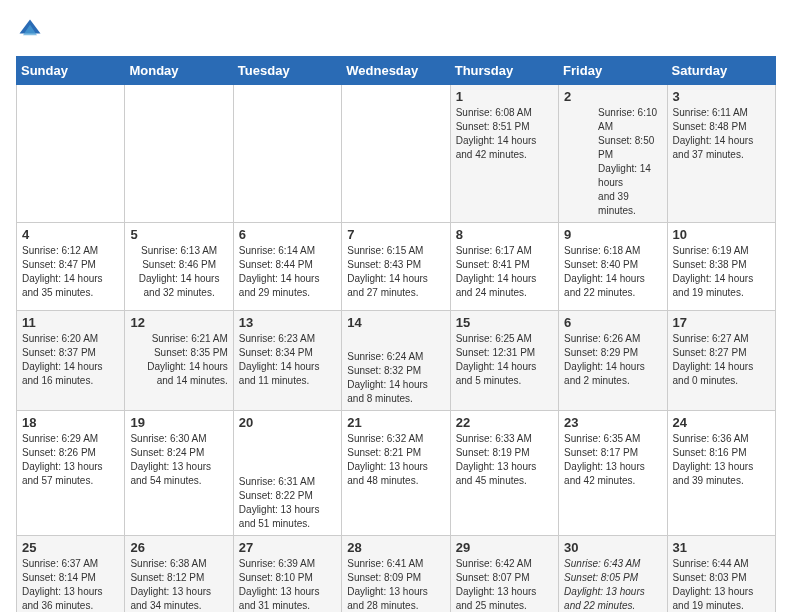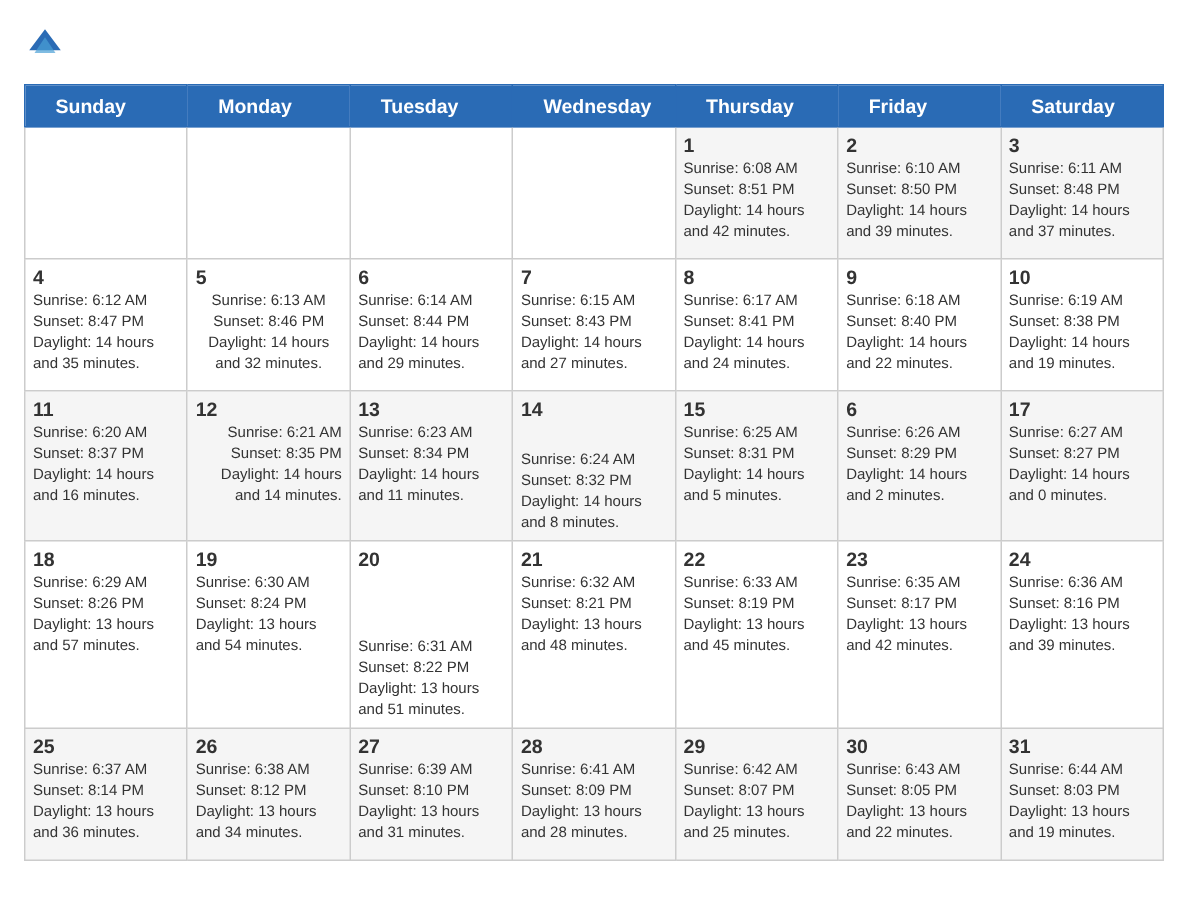--- a/index.html
+++ b/index.html
@@ -53,7 +53,7 @@
       background-color: #2a6bb5;
       color: #fff;
       font-size: 13px;
-      padding: 6px 20px;
+      padding: 6px 4px;
       text-align: left;
       border: 1px solid #2a6bb5;
       margin-left: 44px;

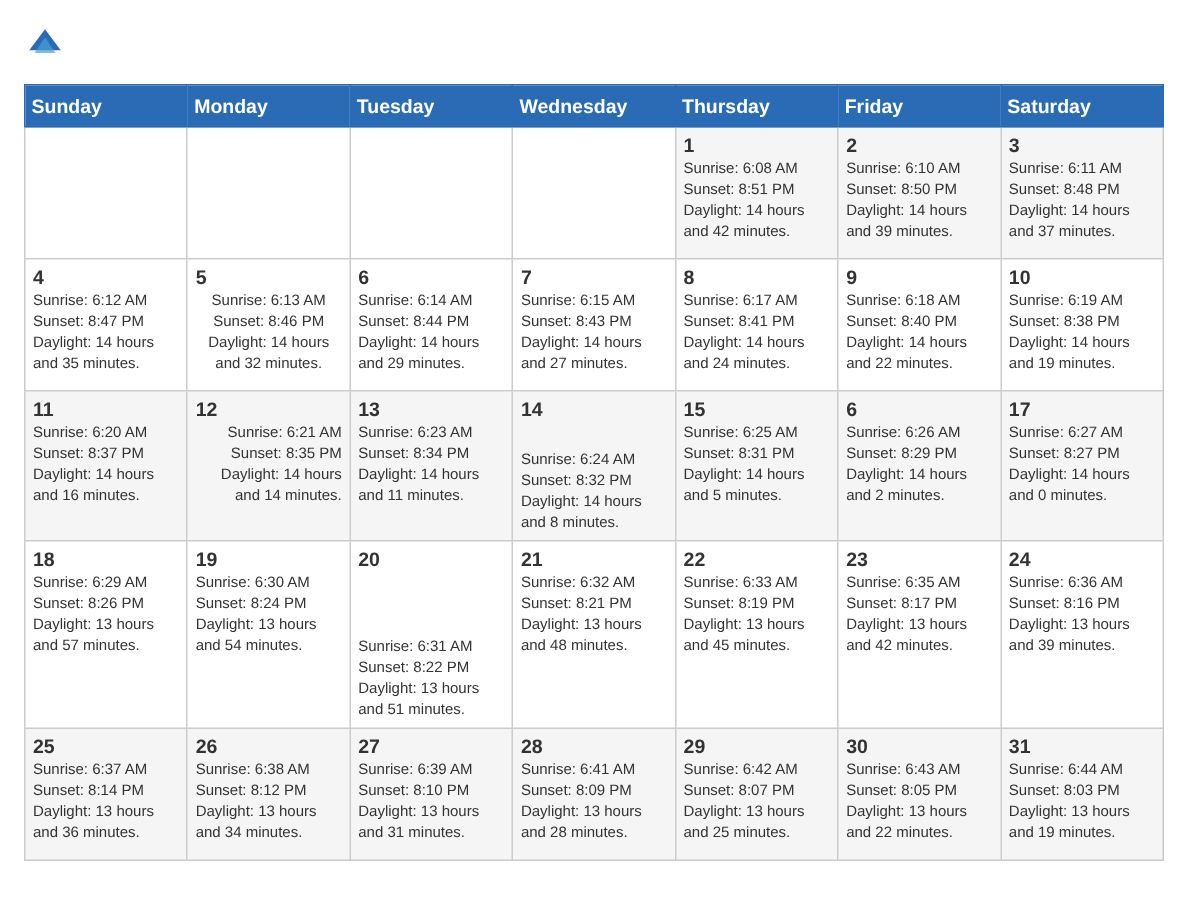--- a/index.html
+++ b/index.html
@@ -131,7 +131,7 @@
         </td>
         <td>
           <div class="day-number">2</div>
-          <div class="day-info" style="white-space: pre-line;">Sunrise: 6:10 AM
+          <div class="day-info" style="white-space: pre-line; margin-left: 34px;">Sunrise: 6:10 AM
 Sunset: 8:50 PM
 Daylight: 14 hours
 and 39 minutes.</div>

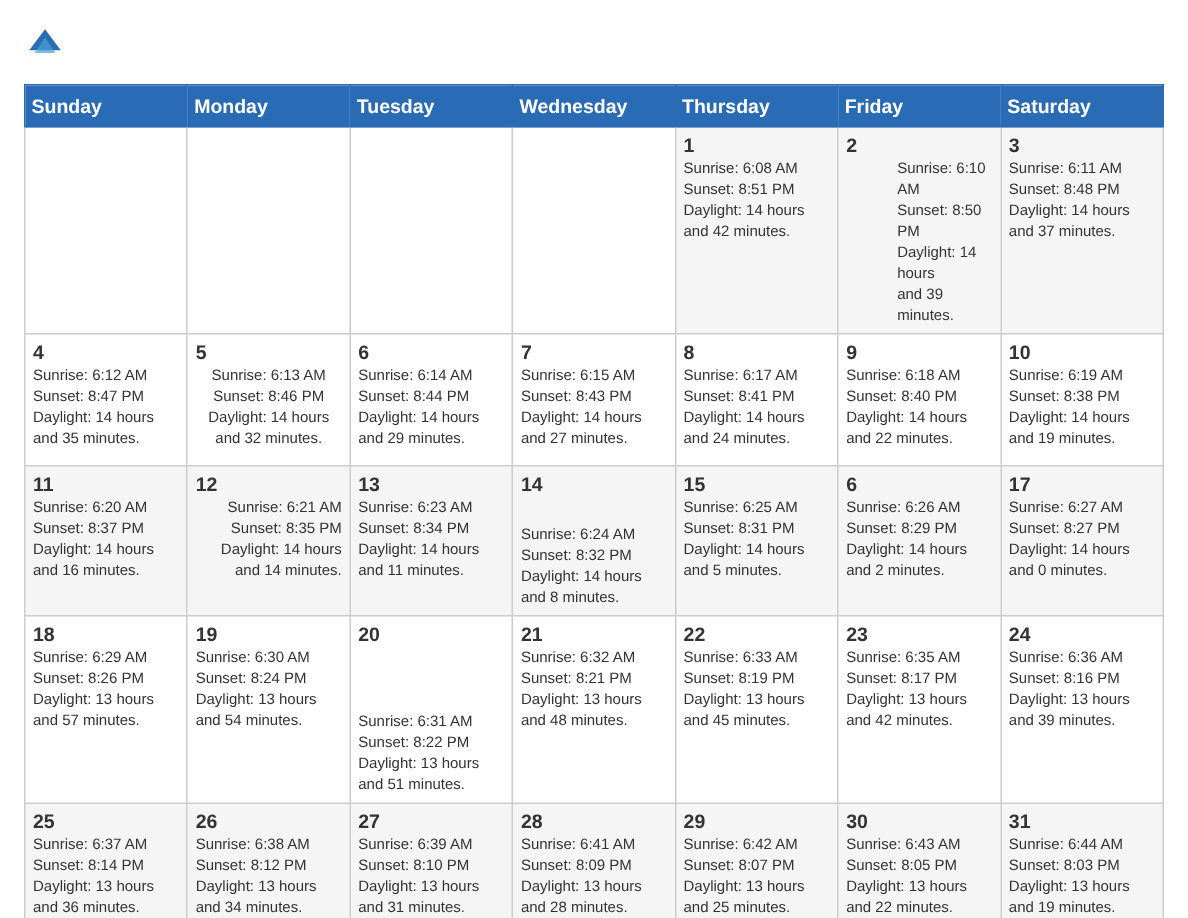--- a/index.html
+++ b/index.html
@@ -227,7 +227,7 @@
         <td>
           <div class="day-number">15</div>
           <div class="day-info" style="white-space: pre-line;">Sunrise: 6:25 AM
-Sunset: 8:31 PM
+Sunset: 12:31 PM
 Daylight: 14 hours
 and 5 minutes.</div>
         </td>

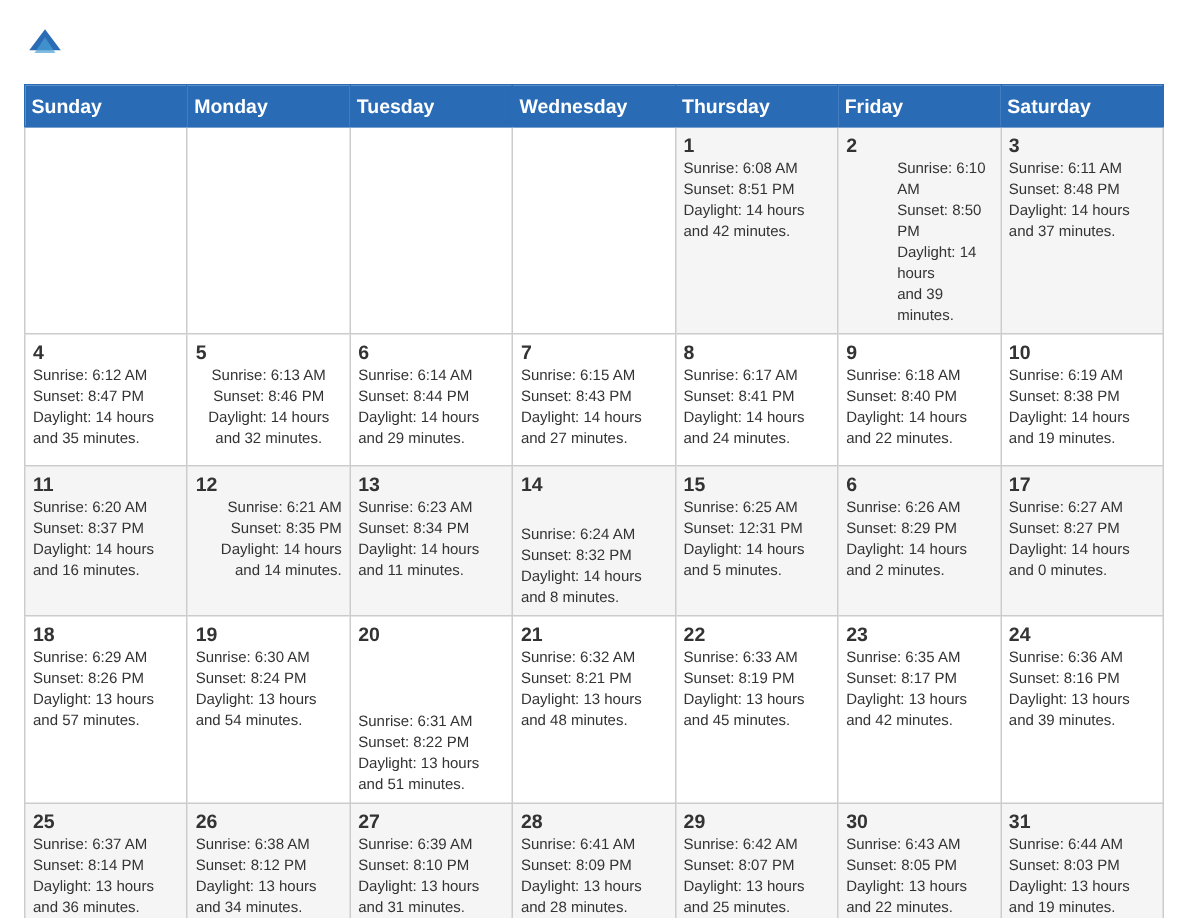--- a/index.html
+++ b/index.html
@@ -335,7 +335,7 @@
         </td>
         <td>
           <div class="day-number">30</div>
-          <div class="day-info" style="white-space: pre-line;">Sunrise: 6:43 AM
+          <div class="day-info" style="white-space: pre-line; font-style: italic;">Sunrise: 6:43 AM
 Sunset: 8:05 PM
 Daylight: 13 hours
 and 22 minutes.</div>

